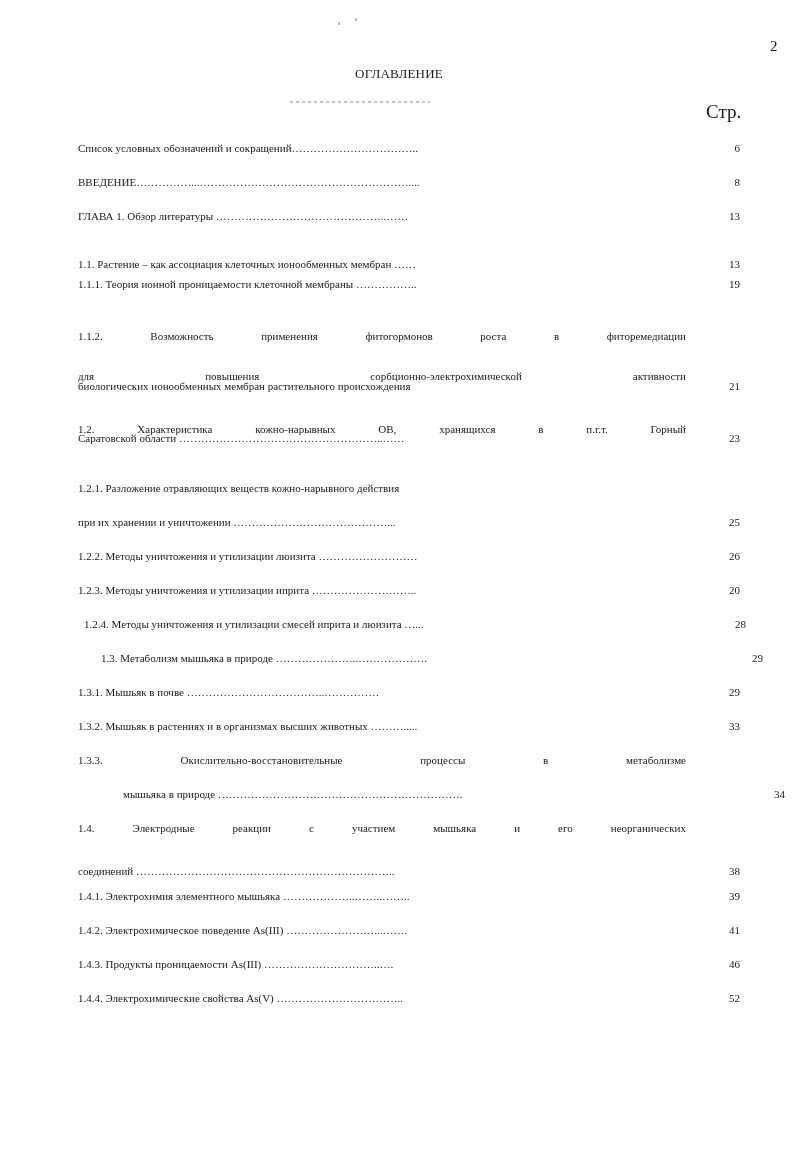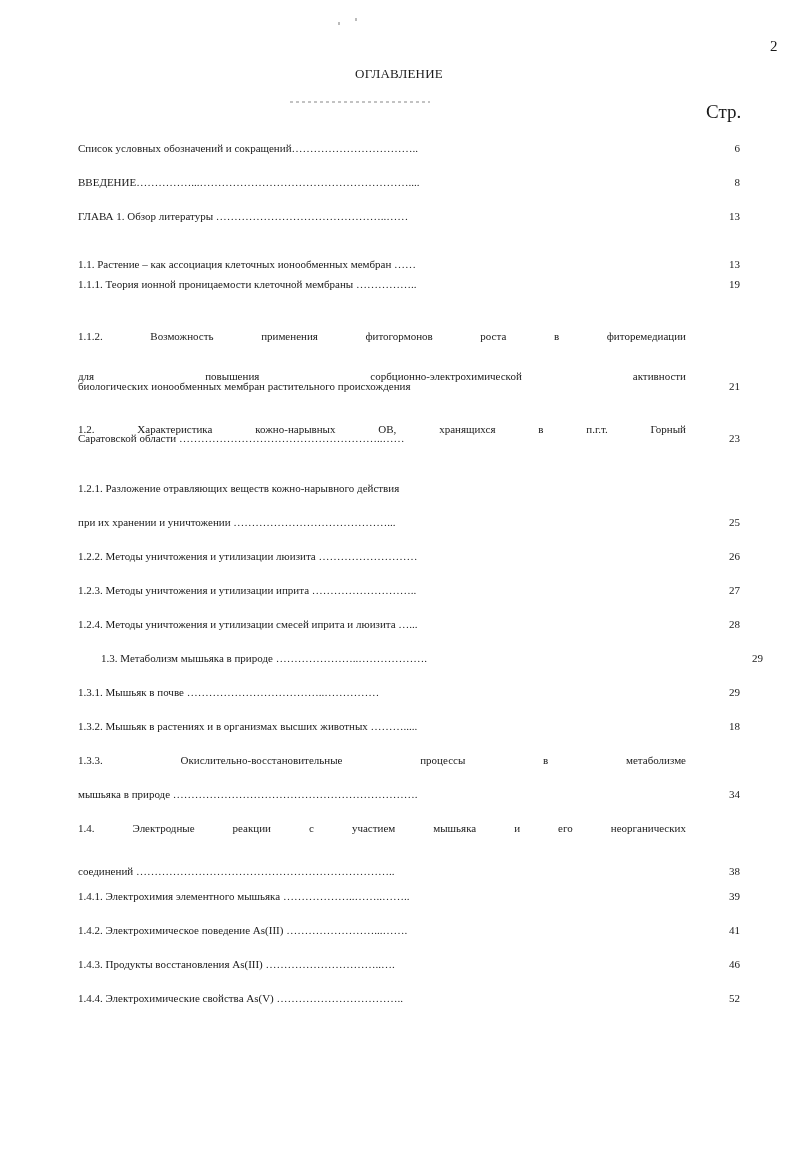--- a/index.html
+++ b/index.html
@@ -85,7 +85,7 @@
       </div>
       <div class="row" style="top: 442px;">
         <span class="text">1.2.3. Методы уничтожения и утилизации иприта ………………………..</span>
-        <span class="page">27</span>
+        <span class="page">20</span>
       </div>
       <div class="row" style="top: 476px;">
         <span class="text">1.2.4. Методы уничтожения и утилизации смесей иприта и люизита …...</span>

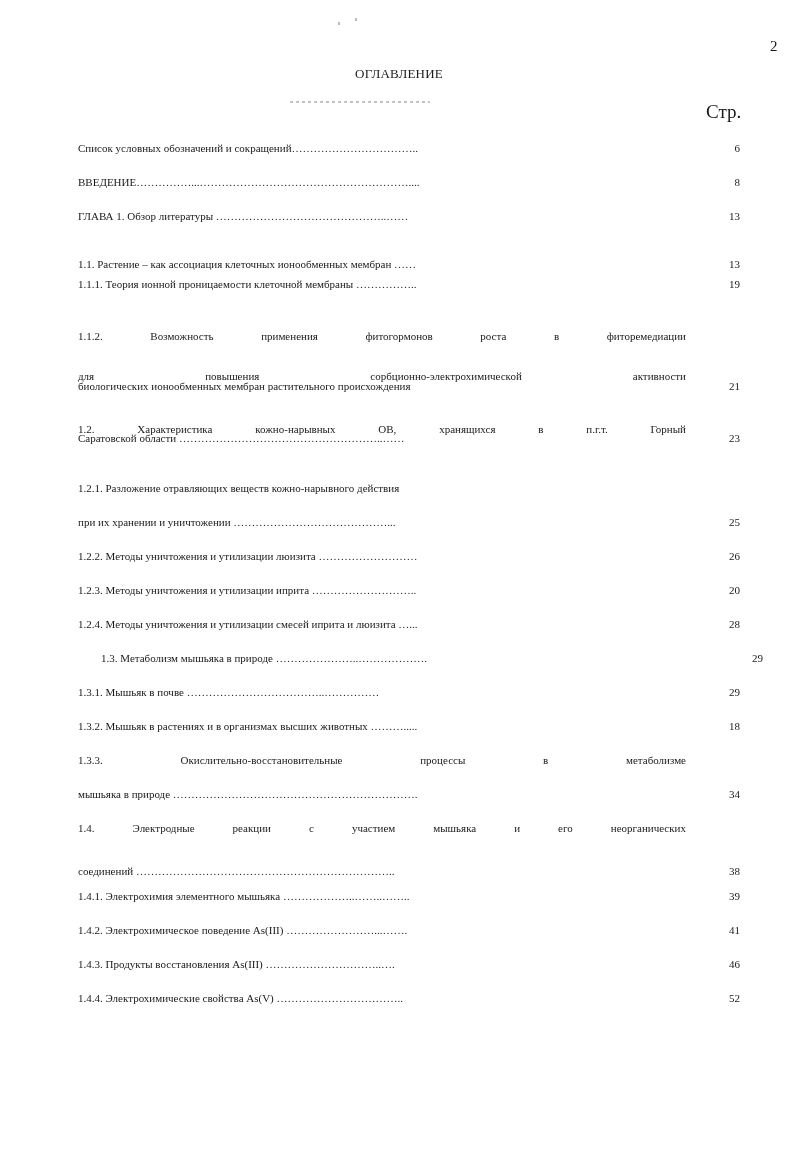--- a/index.html
+++ b/index.html
@@ -87,7 +87,7 @@
         <span class="text">1.2.3. Методы уничтожения и утилизации иприта ………………………..</span>
         <span class="page">20</span>
       </div>
-      <div class="row" style="top: 476px;">
+      <div class="row" style="top: 476px; margin-left: 6px;">
         <span class="text">1.2.4. Методы уничтожения и утилизации смесей иприта и люизита …...</span>
         <span class="page">28</span>
       </div>

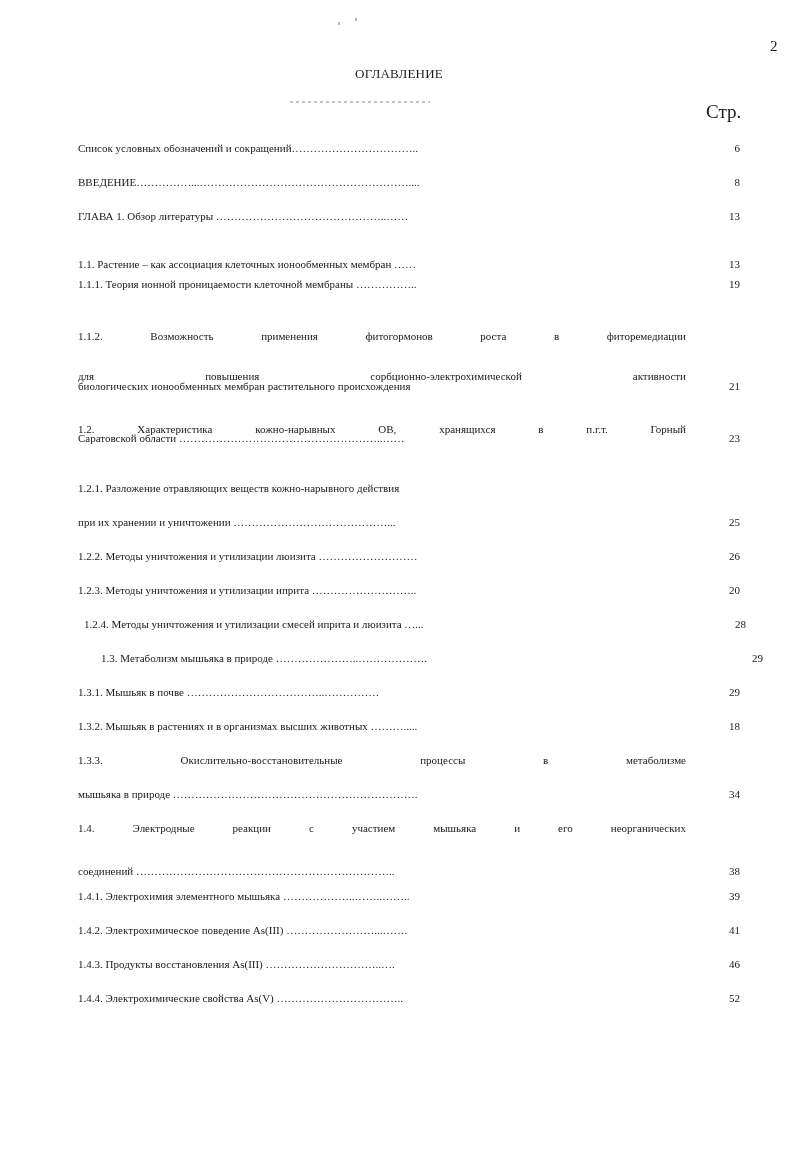--- a/index.html
+++ b/index.html
@@ -101,7 +101,7 @@
       </div>
       <div class="row" style="top: 578px;">
         <span class="text">1.3.2. Мышьяк в растениях и в организмах высших животных ……….....</span>
-        <span class="page">18</span>
+        <span class="page">33</span>
       </div>
       <div class="row" style="top: 612px;">
         <span class="text justify">1.3.3. Окислительно-восстановительные процессы в метаболизме</span>

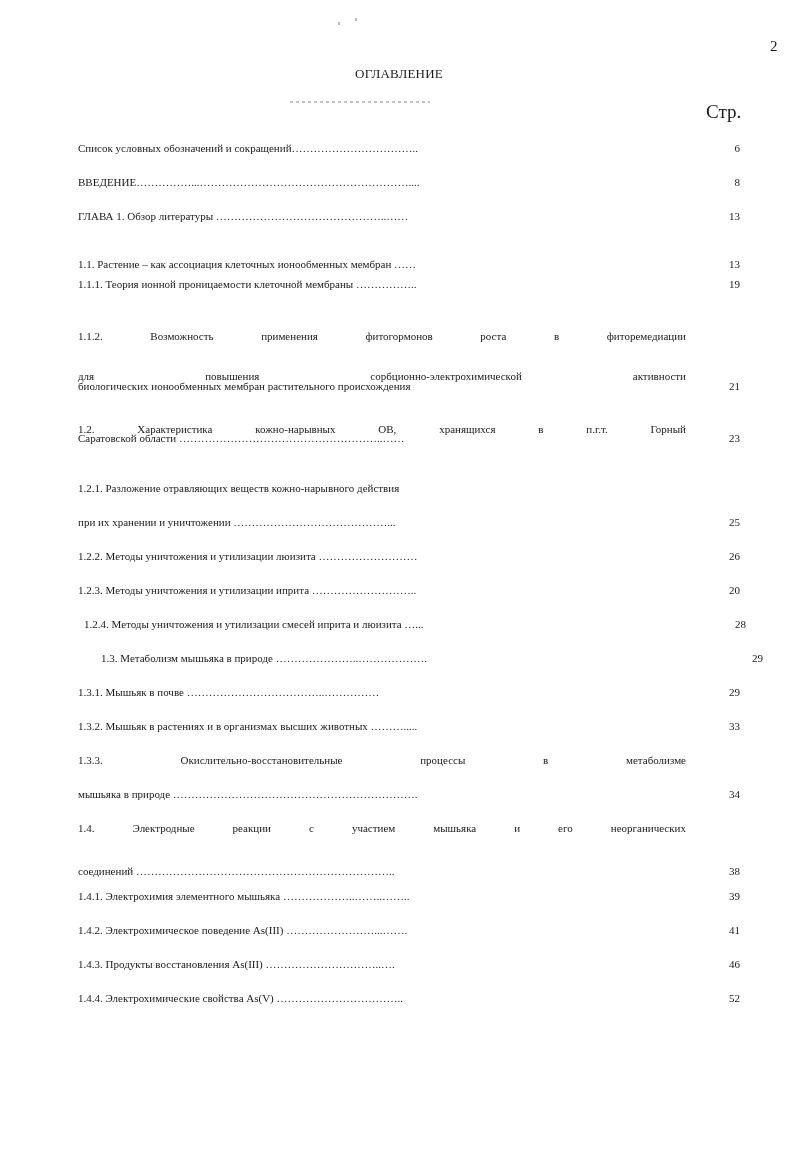--- a/index.html
+++ b/index.html
@@ -107,7 +107,7 @@
         <span class="text justify">1.3.3. Окислительно-восстановительные процессы в метаболизме</span>
         <span class="page"></span>
       </div>
-      <div class="row" style="top: 646px;">
+      <div class="row" style="top: 646px; margin-left: 45px;">
         <span class="text">мышьяка в природе ………………………………………………………….</span>
         <span class="page">34</span>
       </div>

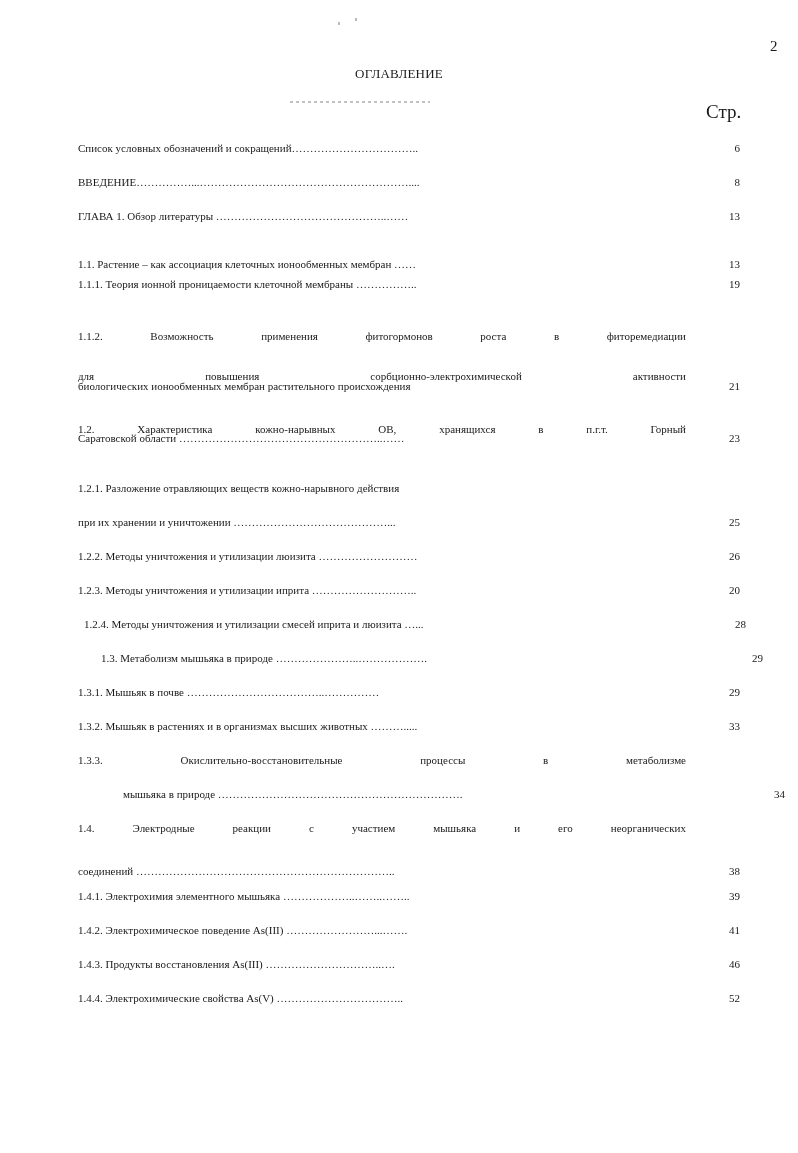--- a/index.html
+++ b/index.html
@@ -128,7 +128,7 @@
         <span class="page">41</span>
       </div>
       <div class="row" style="top: 816px;">
-        <span class="text">1.4.3. Продукты восстановления As(III) …………………………..….</span>
+        <span class="text">1.4.3. Продукты проницаемости As(III) …………………………..….</span>
         <span class="page">46</span>
       </div>
       <div class="row" style="top: 850px;">

